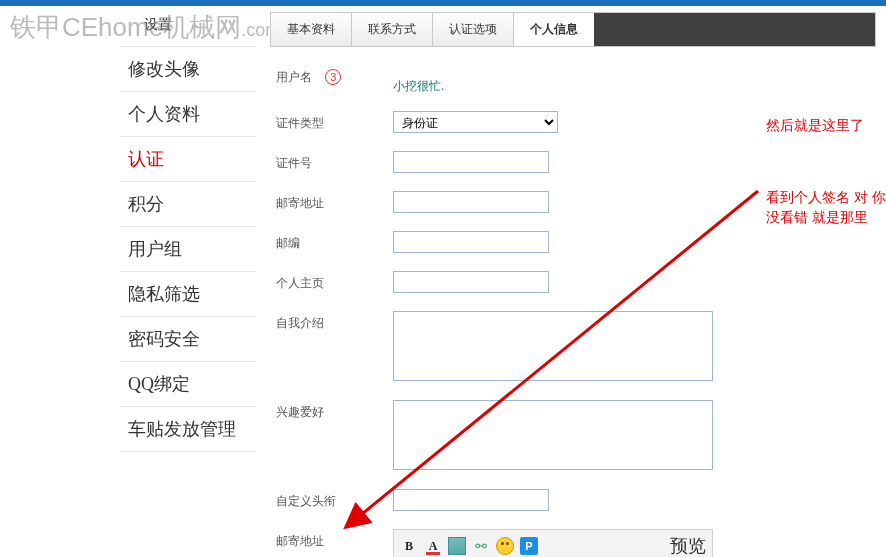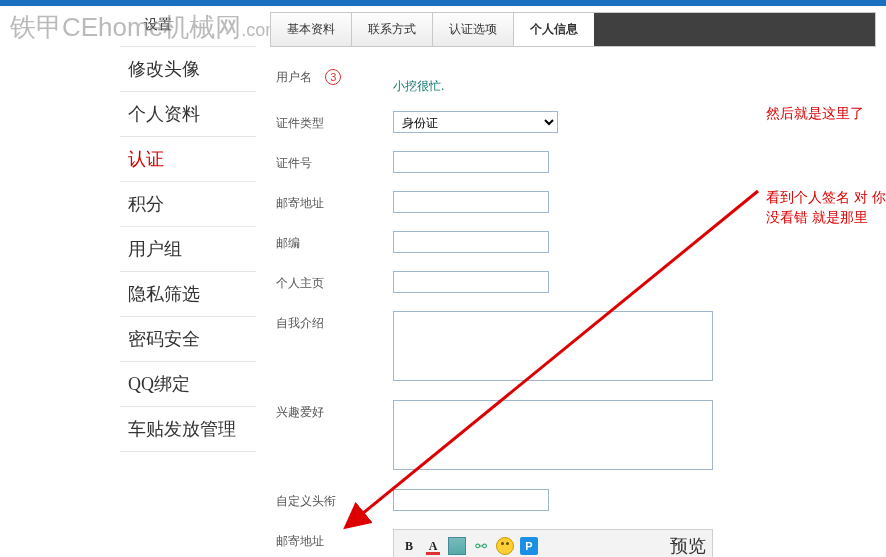--- a/index.html
+++ b/index.html
@@ -77,7 +77,7 @@
 
   
   .annot-a, .annot-b { position: absolute; color: #d00; font-size: 14px; line-height: 1.4; pointer-events: none; }
-  .annot-a { left: 510px; top: 98px; }
+  .annot-a { left: 510px; top: 110px; }
   .annot-b { left: 510px; top: 182px; width: 120px; }
 
   svg.arrow { position: absolute; left: 0; top: 0; pointer-events: none; }

